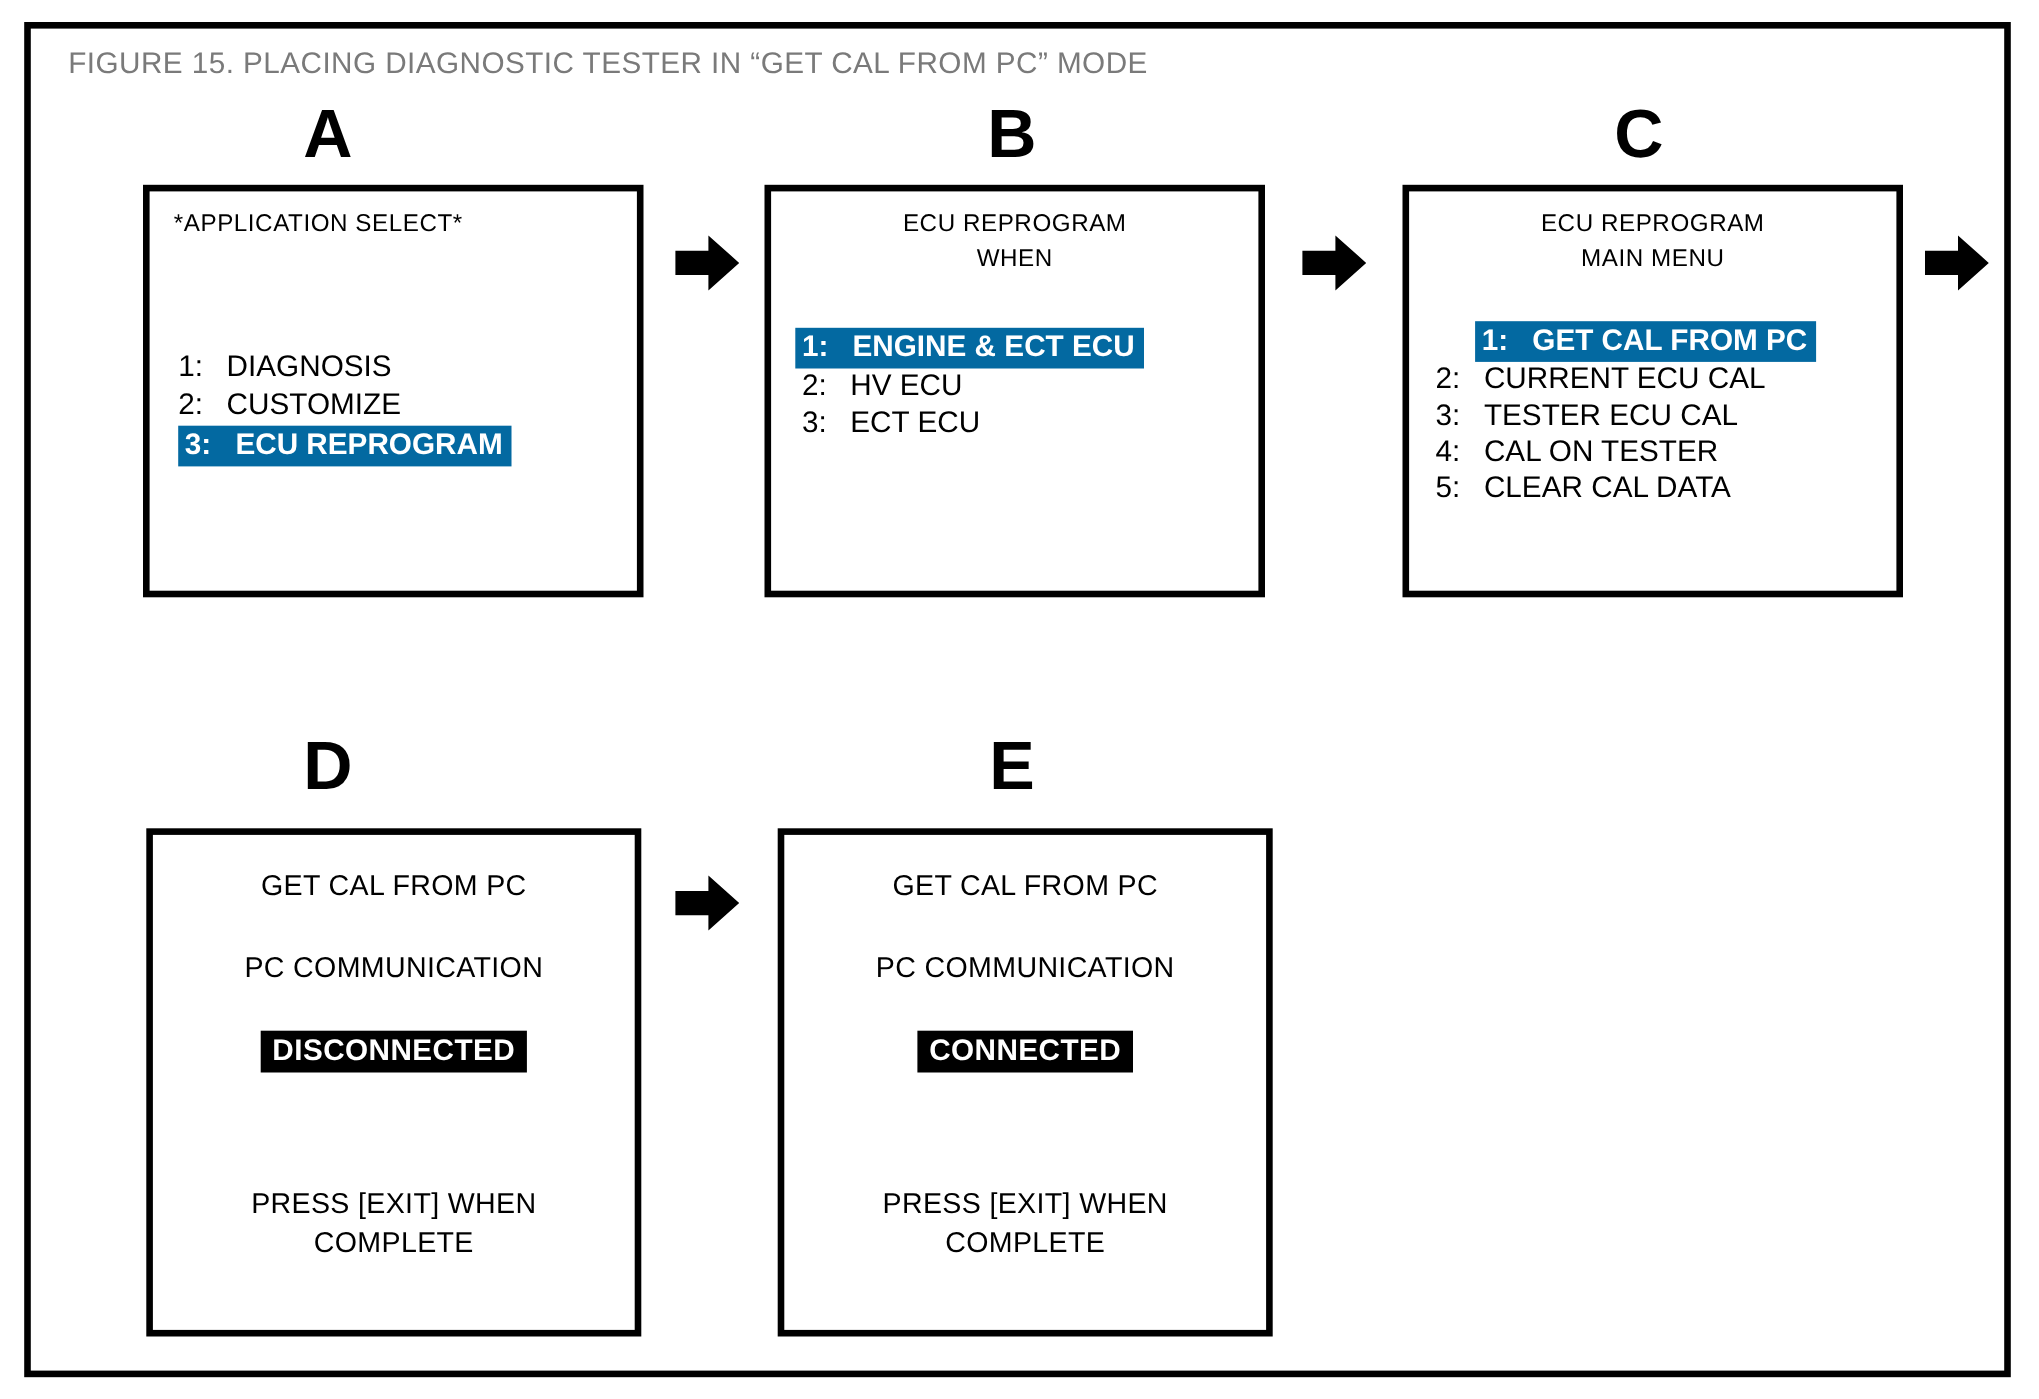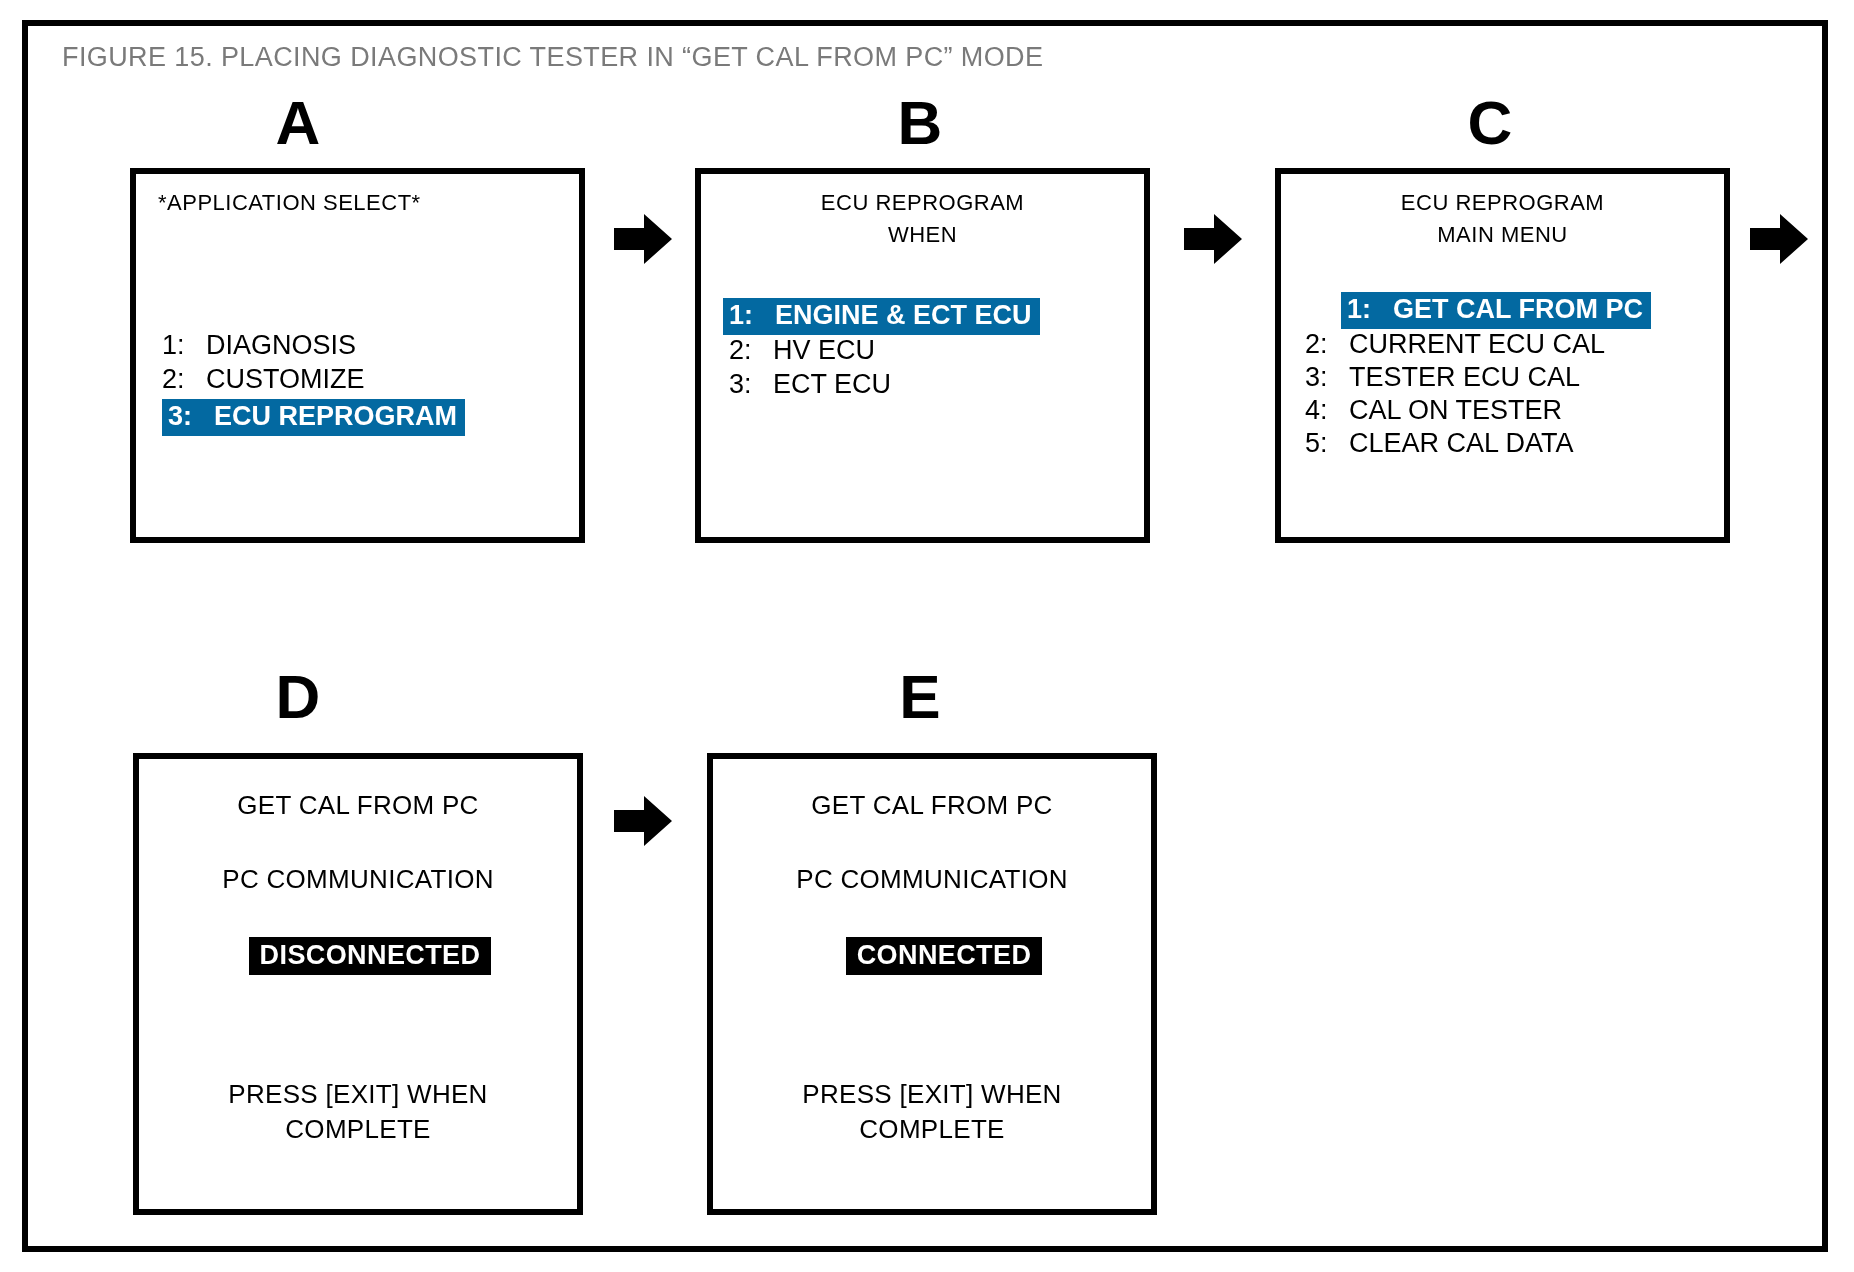--- a/index.html
+++ b/index.html
@@ -134,7 +134,7 @@
     <div class="screen-inner">
       <div class="screen-title" style="position:absolute; left:0; top:16px; width:100%; text-align:left; padding-left:22px; box-sizing:border-box;">*APPLICATION SELECT*</div>
 
-      <div style="position:absolute; left:26px; top:155px;">
+      <div style="position:absolute; left:26px; top:143px;">
         <div>
           <div style="height:34px;">
             <span class="menu-row">

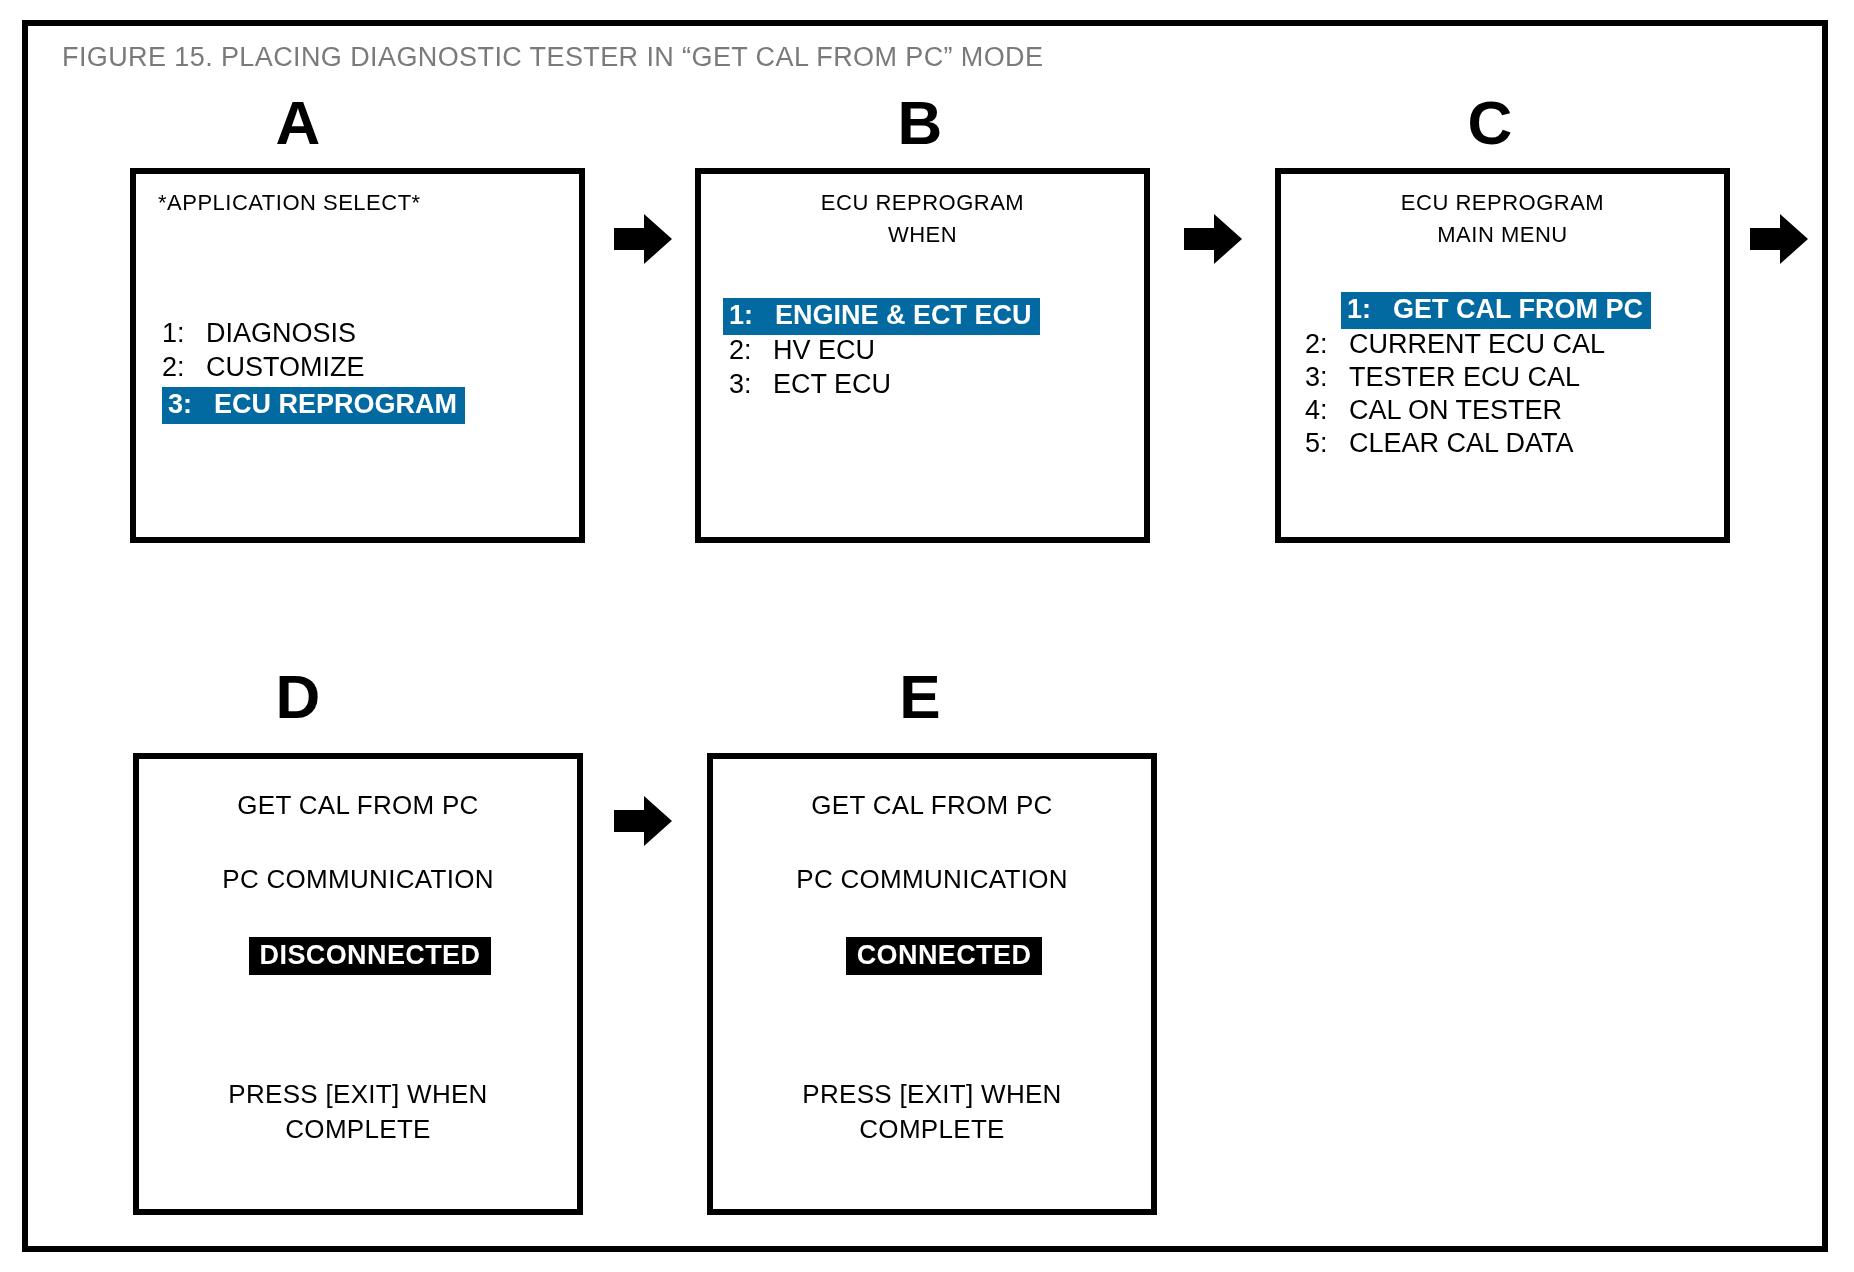--- a/index.html
+++ b/index.html
@@ -109,7 +109,6 @@
   }
   .chip-wrap {
     text-align: center;
-    padding-left: 12px;
   }
   
   .flow-arrow {

